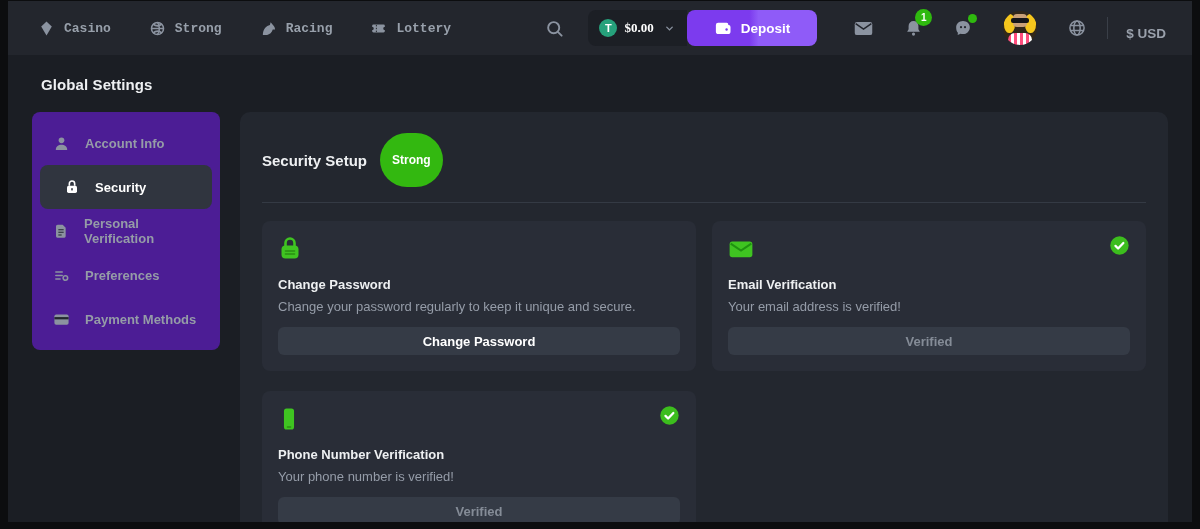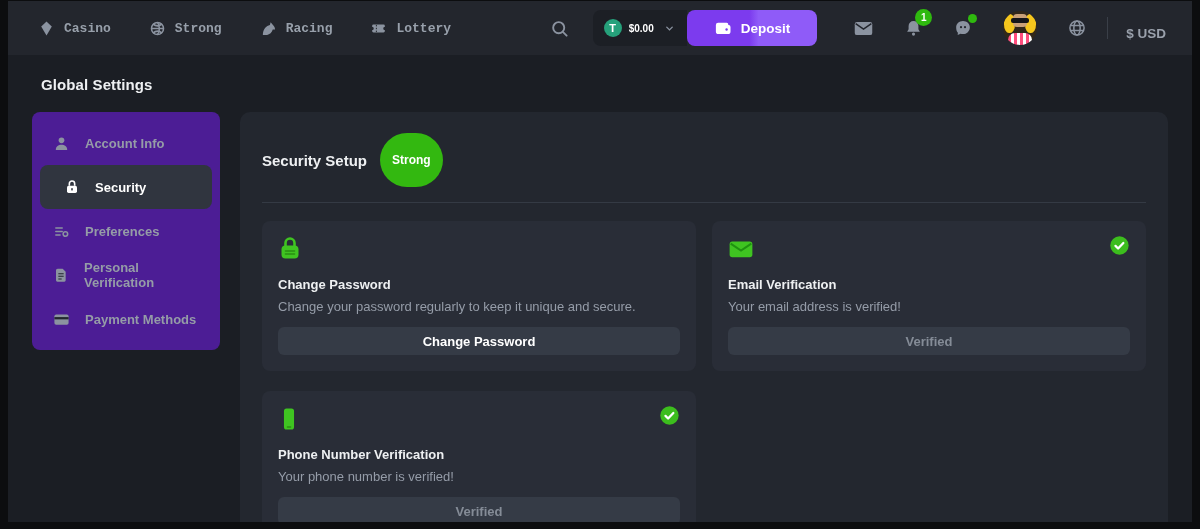--- a/index.html
+++ b/index.html
@@ -18,7 +18,7 @@
   .wallet-group { display:flex; align-items:stretch; height:36px; }
   .balance-pill { background:#1c1f25; border-radius:8px 0 0 8px; display:flex; align-items:center; padding:0 12px 0 11px; gap:7px; cursor:pointer; }
   .tether { width:18px; height:18px; border-radius:50%; background:#26a17b; color:#fff; font-size:11px; font-weight:700; display:flex; align-items:center; justify-content:center; }
-  .balance-amt { color:#fff; font-size:10px; font-weight:700; }
+  .balance-amt { color:#fff; font-size:13px; font-weight:700;font-family:Liberation Serif, serif; }
   .chev { color:#8b93a0; display:flex; margin-left:3px; }
   .deposit-btn { border:none; background:linear-gradient(90deg,#7c3bee 0%,#7c3bee 48%,#8f5bf8 55%,#8f5bf8 100%); color:#fff; border-radius:8px; display:flex; align-items:center; gap:9px; padding:0 27px; font-size:13.5px; font-weight:700; font-family:inherit; cursor:pointer; }
   .nav-icons { display:flex; align-items:center; gap:30px; margin-left:36px; }

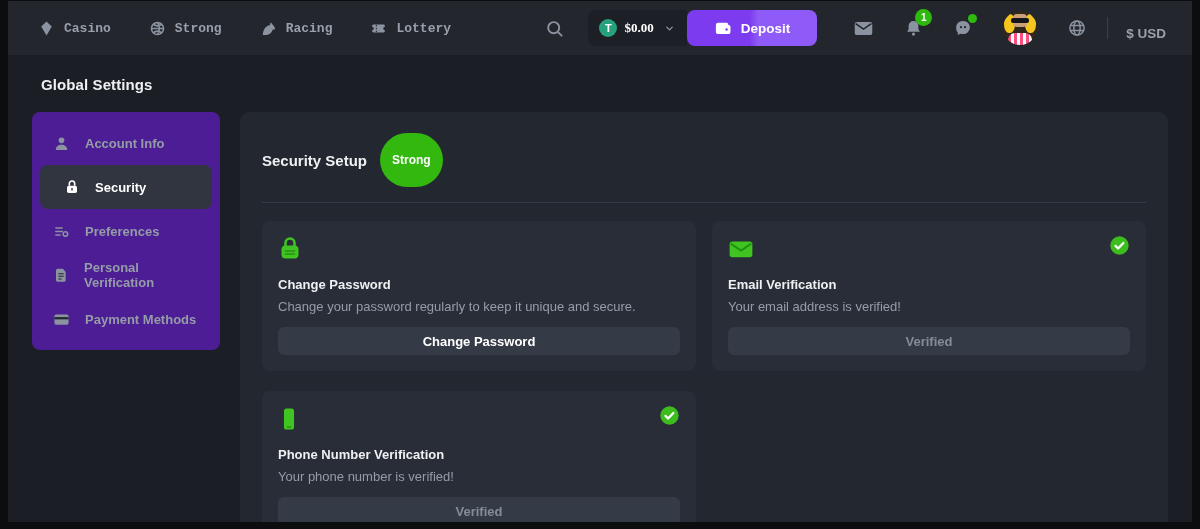--- a/index.html
+++ b/index.html
@@ -201,21 +201,21 @@
         </div>
         <div class="side-item">
           <span class="ic">
+            <svg width="16" height="16" viewBox="0 0 24 24" fill="currentColor">
+                  <path d="M6.5 2.5h8L19 7v13a2 2 0 0 1-2 2H6.5a2 2 0 0 1-2-2v-15a2 2 0 0 1 2-2z"></path>
+                  <path d="M8 10h8M8 14h8M8 18h5" stroke="#23272f" stroke-width="1.6"></path>
+                </svg>
+          </span>
+          <span>Personal Verification</span>
+        </div>
+        <div class="side-item">
+          <span class="ic">
             <svg width="17" height="17" viewBox="0 0 24 24" fill="none" stroke="currentColor" stroke-width="2.2" stroke-linecap="round">
                   <path d="M4 7h9M4 12h9M4 17h6"></path>
                   <circle cx="17.5" cy="15.5" r="3.2"></circle>
                 </svg>
           </span>
           <span>Preferences</span>
-        </div>
-        <div class="side-item">
-          <span class="ic">
-            <svg width="16" height="16" viewBox="0 0 24 24" fill="currentColor">
-                  <path d="M6.5 2.5h8L19 7v13a2 2 0 0 1-2 2H6.5a2 2 0 0 1-2-2v-15a2 2 0 0 1 2-2z"></path>
-                  <path d="M8 10h8M8 14h8M8 18h5" stroke="#23272f" stroke-width="1.6"></path>
-                </svg>
-          </span>
-          <span>Personal Verification</span>
         </div>
         <div class="side-item">
           <span class="ic">

